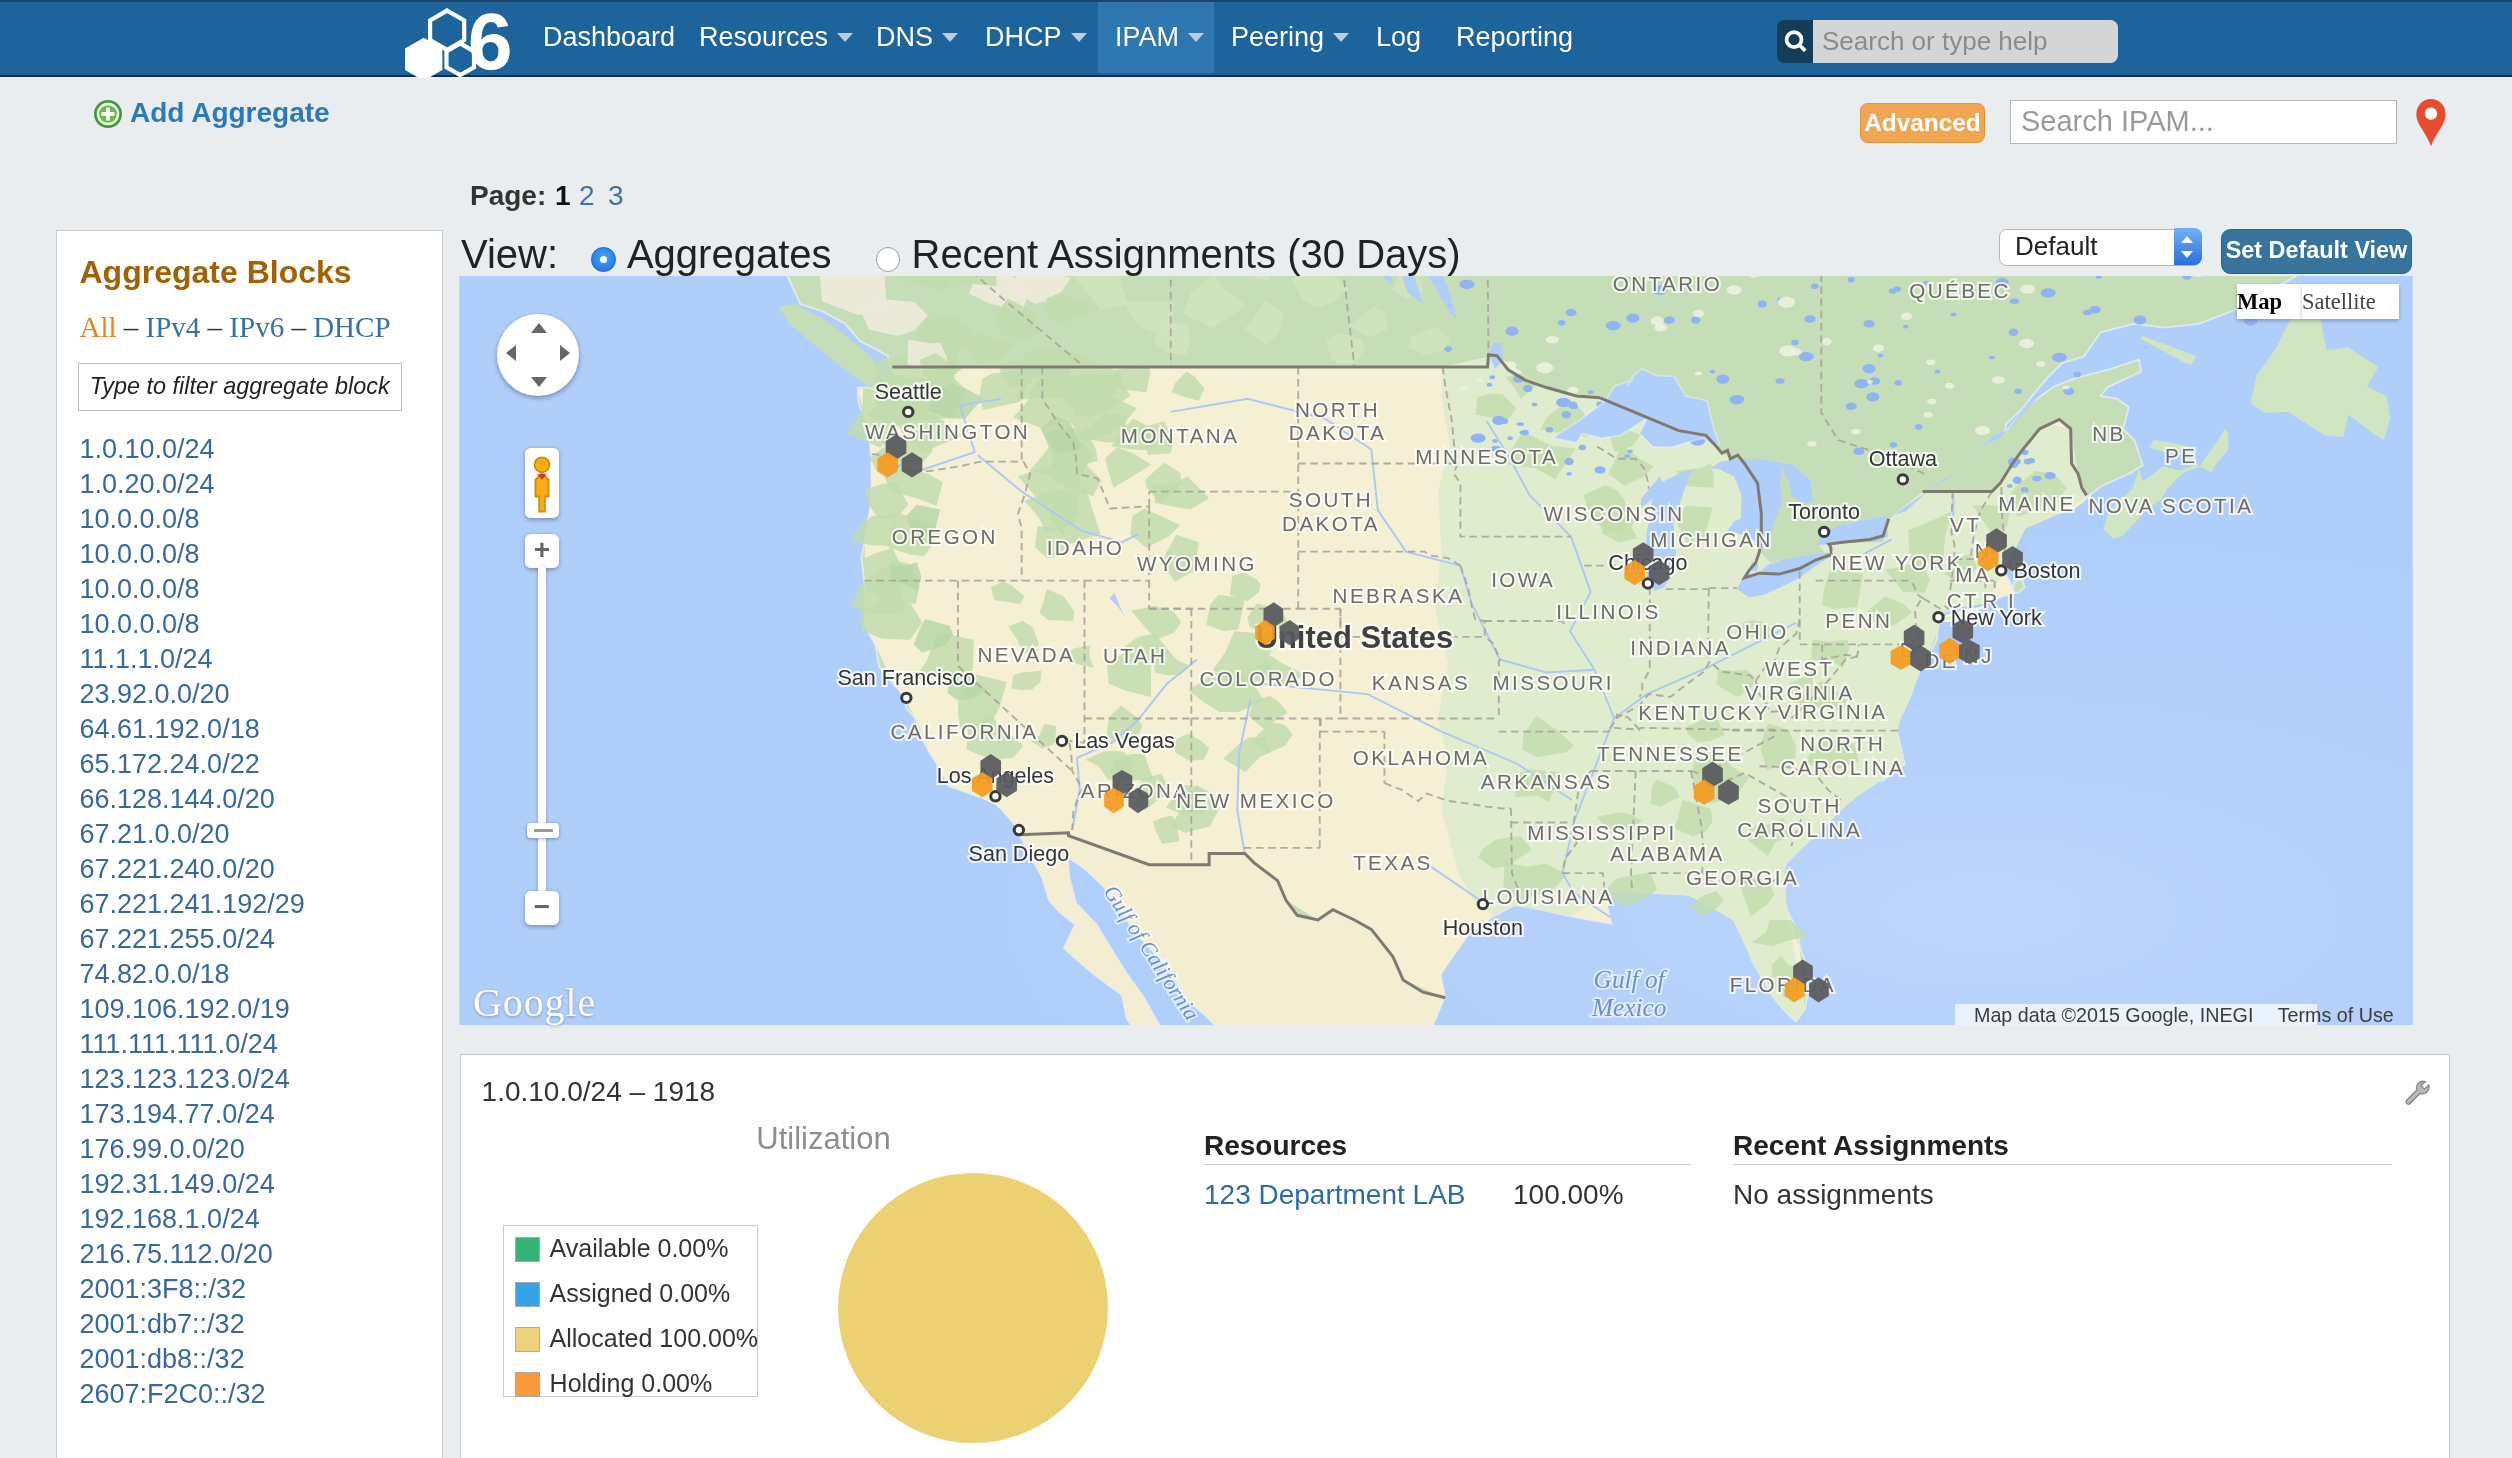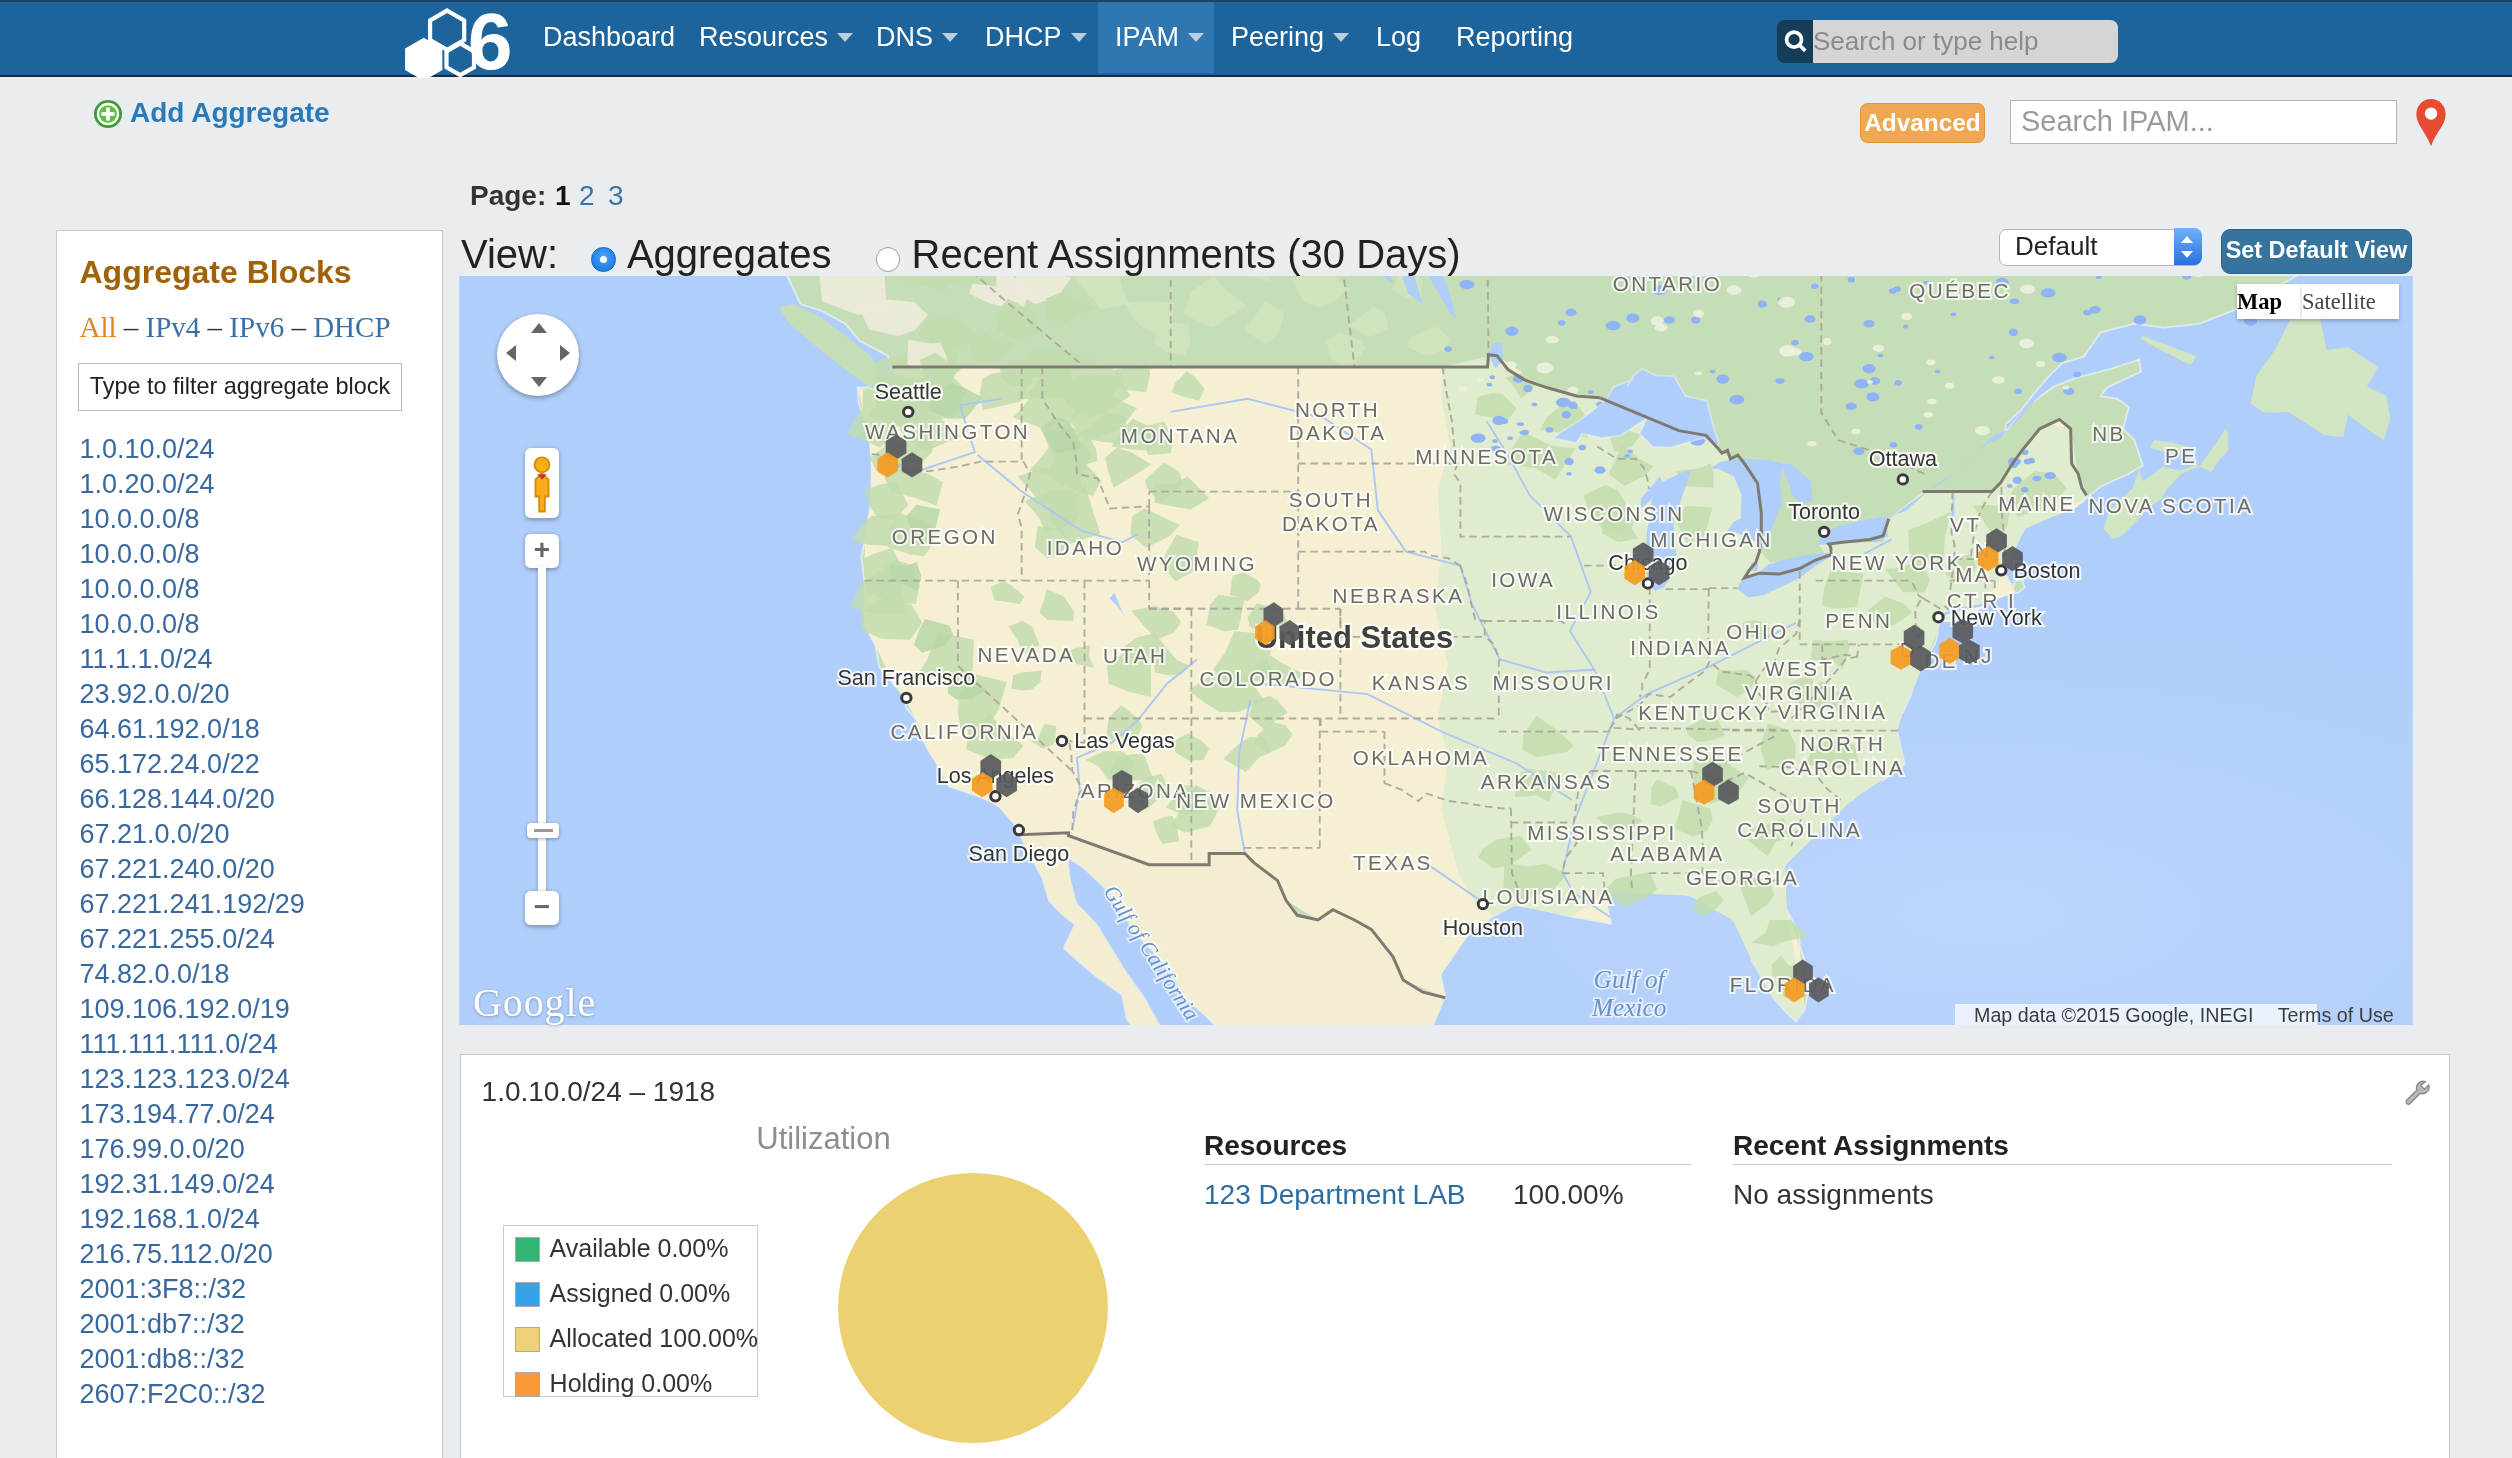--- a/index.html
+++ b/index.html
@@ -17,7 +17,7 @@
   background:#153c59; border-radius:7.5px 0 0 7.5px; }
 .navsearch { position:absolute; left:1813px; top:18px; width:305px; height:43px;
   background:#d5d5d5; border-radius:0 7.5px 7.5px 0; color:#8b8b8b; font-size:26px;
-  line-height:43px; padding-left:0; }
+  line-height:43px; padding-left:9px; }
 
 
 .addagg { position:absolute; left:130px; top:97px; font-size:28px; font-weight:bold; color:#2b7ab8; }

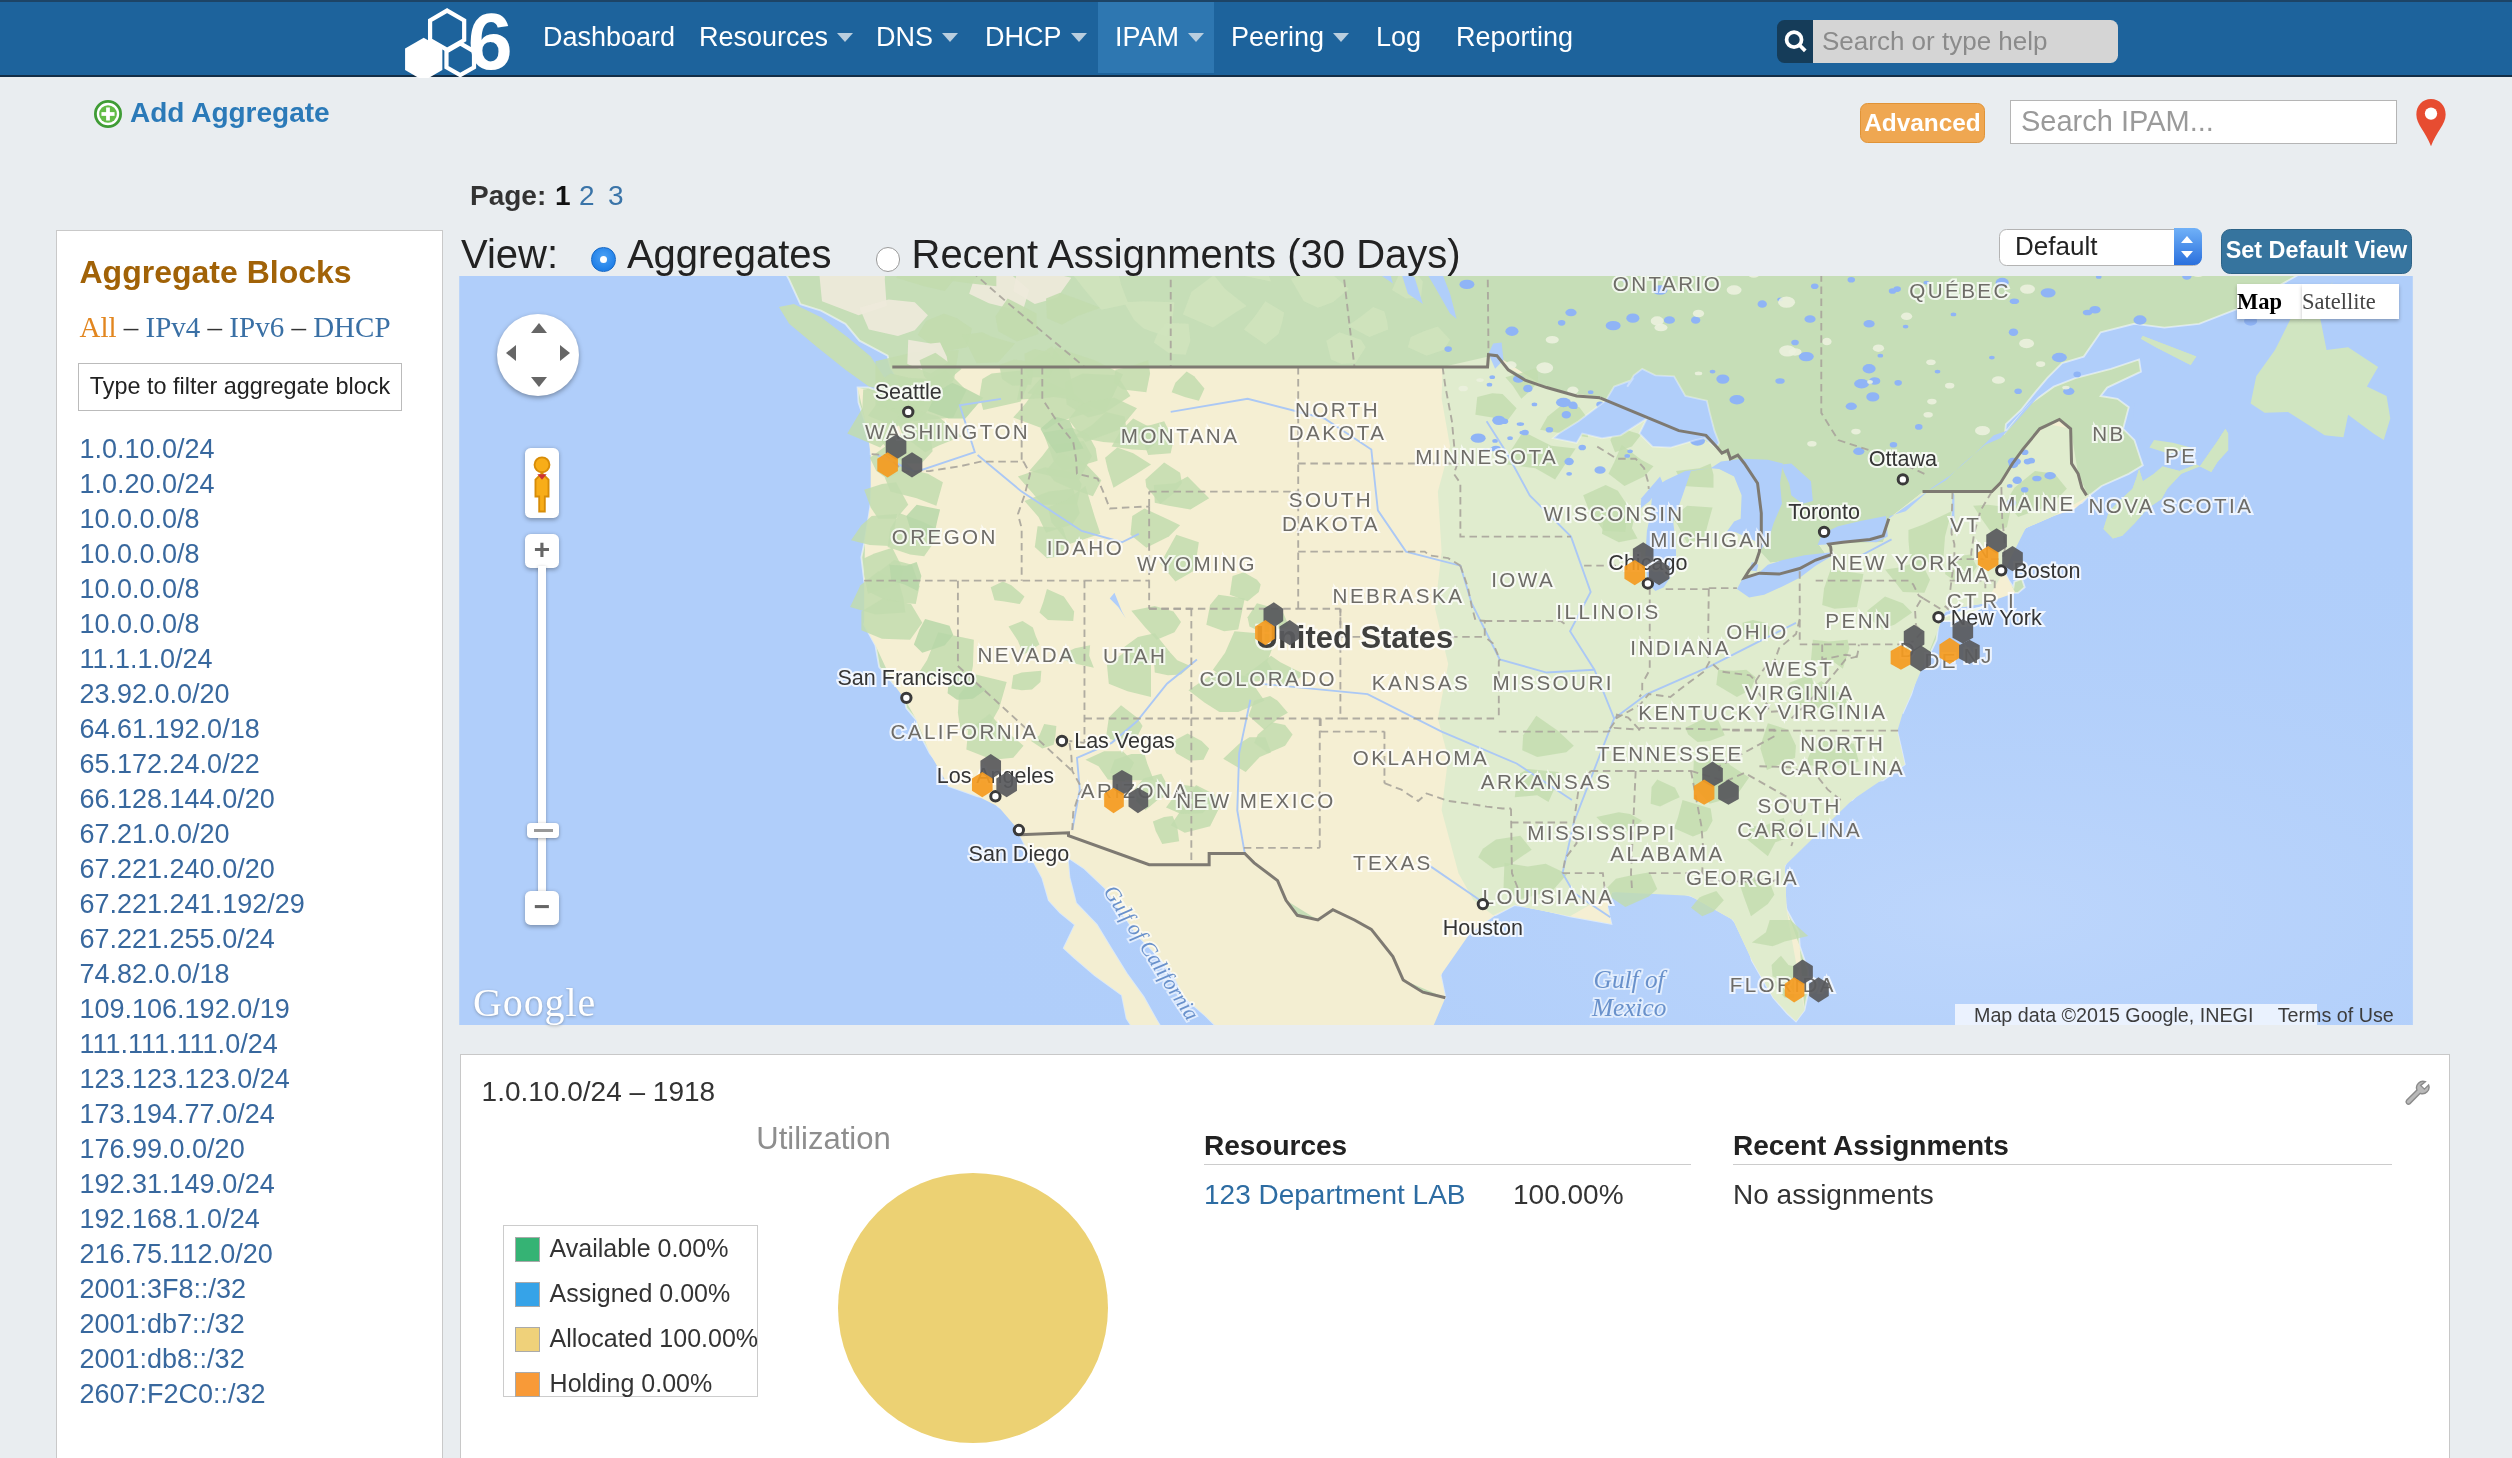--- a/index.html
+++ b/index.html
@@ -56,7 +56,7 @@
 .filters .all { color:#e2861f; }
 .filters a { color:#3a70a5; }
 .lfilter { margin:19px 0 0 20.6px; width:324px; height:48px; border:1.9px solid #bbb;
-  font-size:23.4px; color:#222; line-height:44px; padding-left:11.2px; white-space:nowrap; overflow:hidden; }
+  font-size:23.4px; color:#222; line-height:44px; padding-left:11.2px; white-space:nowrap; overflow:hidden;font-style:italic; }
 .blklist { margin:20.6px 0 0 22.5px; }
 .blk { font-size:27px; color:#38689e; line-height:35px; }
 

